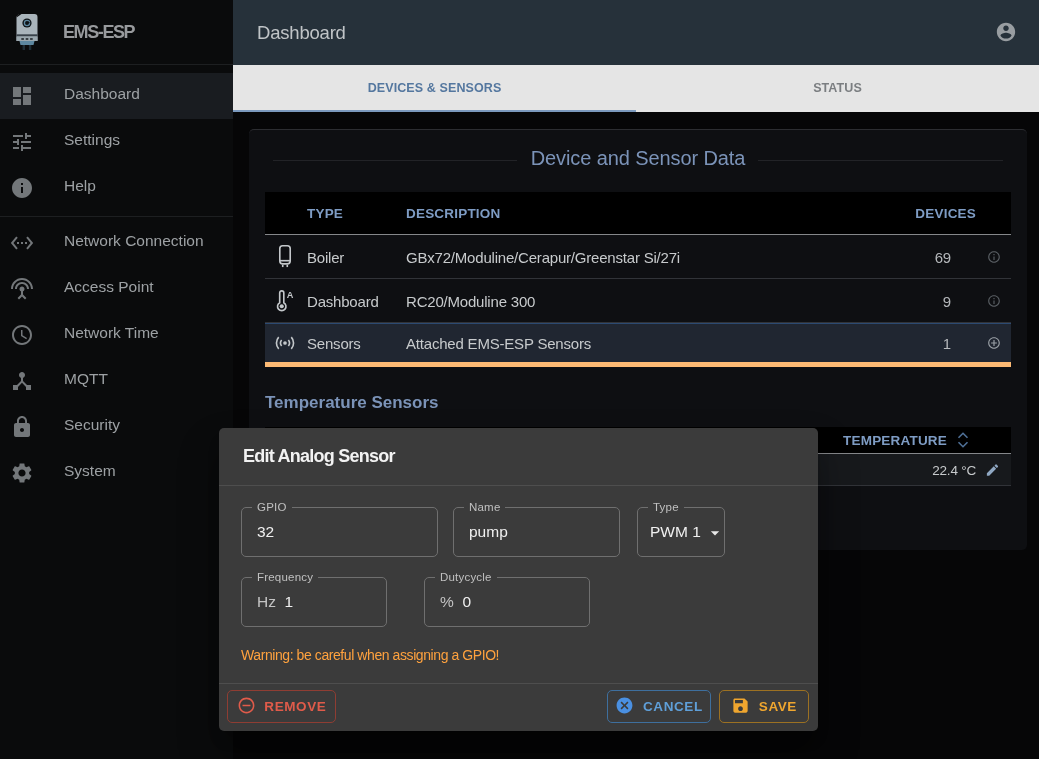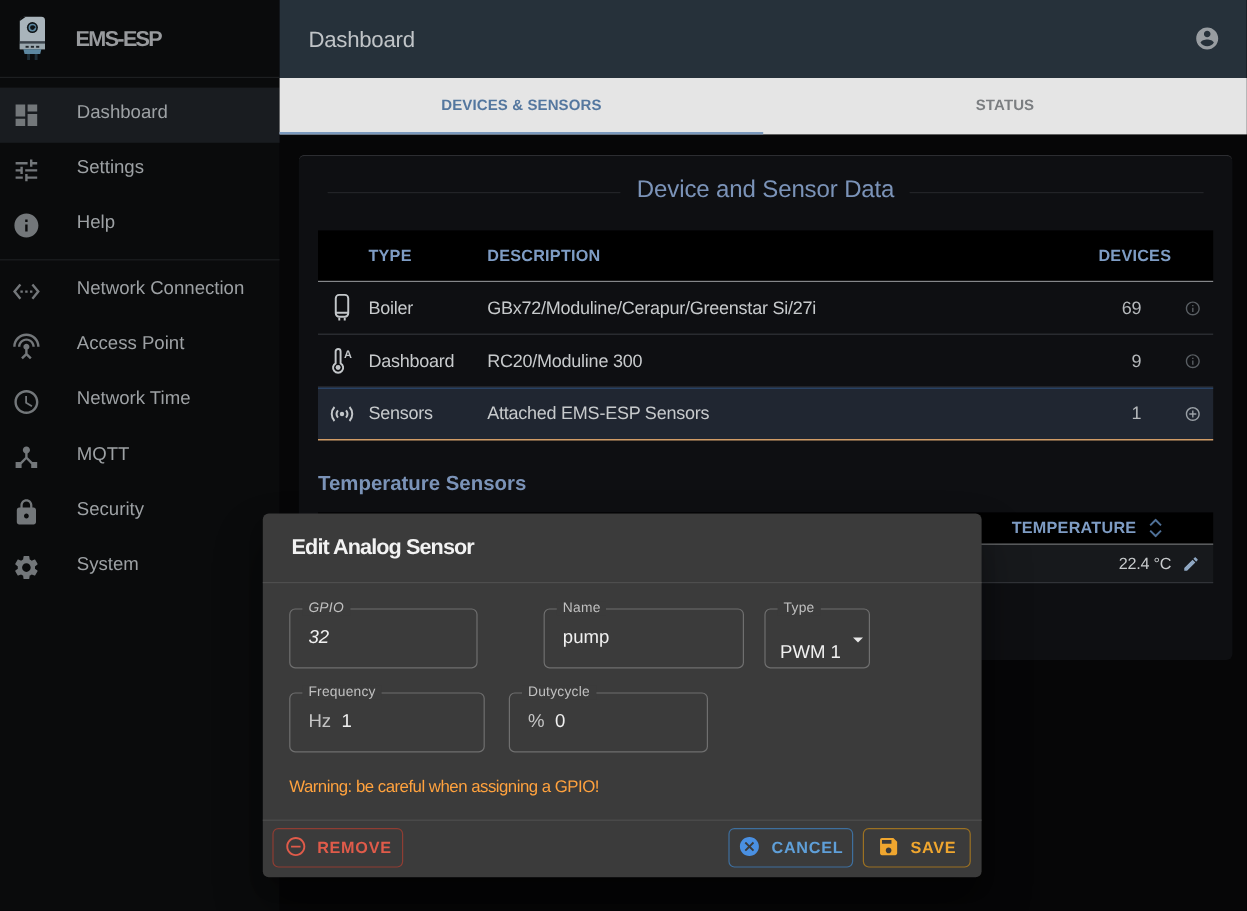--- a/index.html
+++ b/index.html
@@ -189,7 +189,7 @@
             <path d="M11 7h2v2h-2zm0 4h2v6h-2zm1-9C6.48 2 2 6.48 2 12s4.48 10 10 10 10-4.48 10-10S17.52 2 12 2zm0 18c-4.41 0-8-3.59-8-8s3.59-8 8-8 8 3.59 8 8-3.59 8-8 8z"></path>
           </svg>
       </div>
-      <div class="trow" style="background:#202631; border-top:1px solid #2c4a72; border-bottom:1px solid #fdba74;">
+      <div class="trow" style="background:#202631; border-top:1px solid #2c4a72; border-bottom:5px solid #fdba74;">
         <svg class="rowico" viewBox="0 0 24 24" fill="none" stroke="#c3c7ca" stroke-width="1.5">
           <circle cx="12" cy="12" r="1.7" fill="#c3c7ca" stroke="none"></circle>
           <path d="M8.9 9.2a4.5 4.5 0 0 0 0 5.6M15.1 9.2a4.5 4.5 0 0 1 0 5.6M6.2 6.6a8 8 0 0 0 0 10.8M17.8 6.6a8 8 0 0 1 0 10.8"></path>

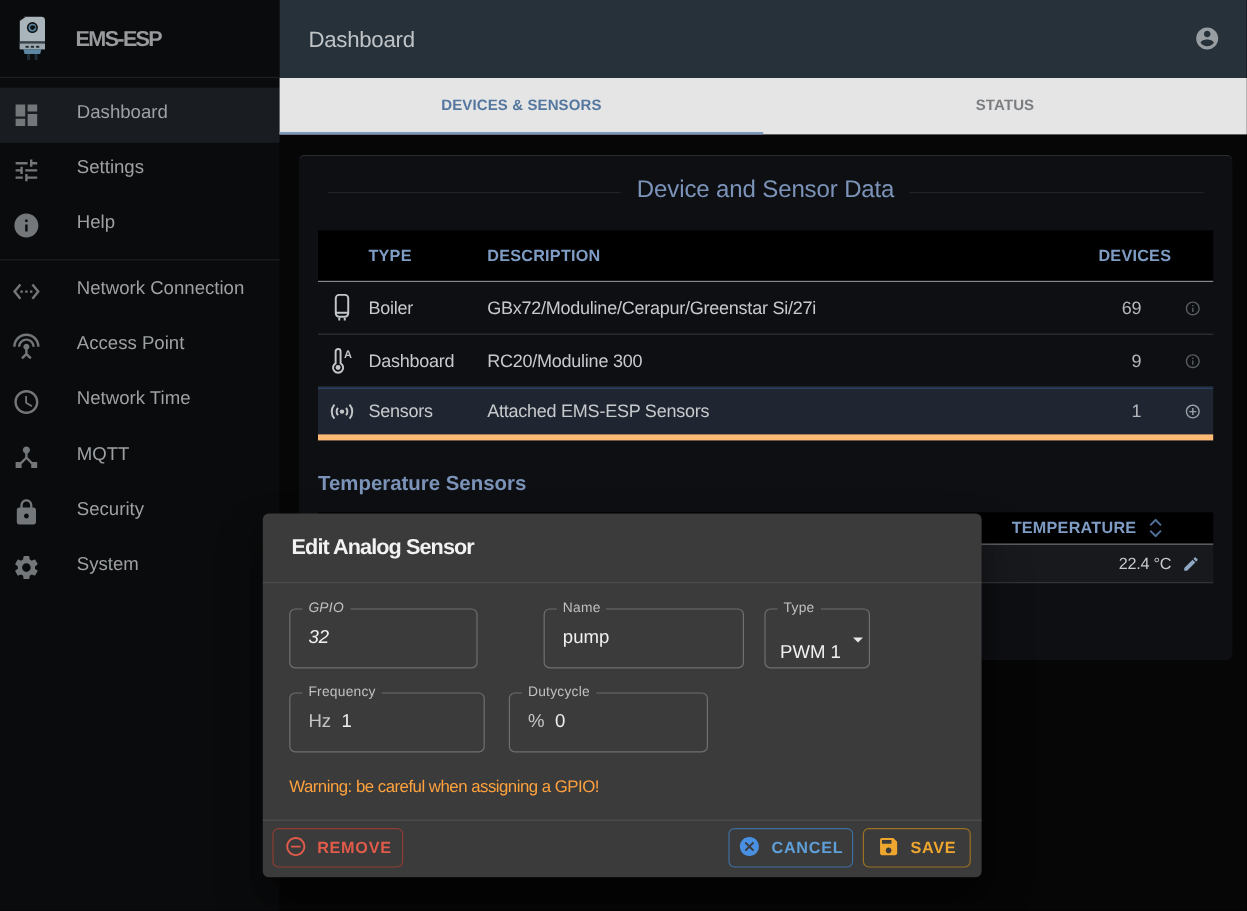--- a/index.html
+++ b/index.html
@@ -225,7 +225,7 @@
     <div id="mtitle">Edit Analog Sensor</div>
     <div class="mdiv" style="top:57px;"></div>
 
-    <div class="field" style="left:22px; top:79px; width:157px;font-style:italic;">
+    <div class="field" style="left:22px; top:79px; width:197px;">
       <div class="flabel">GPIO</div>
       <div class="fval">32</div>
     </div>

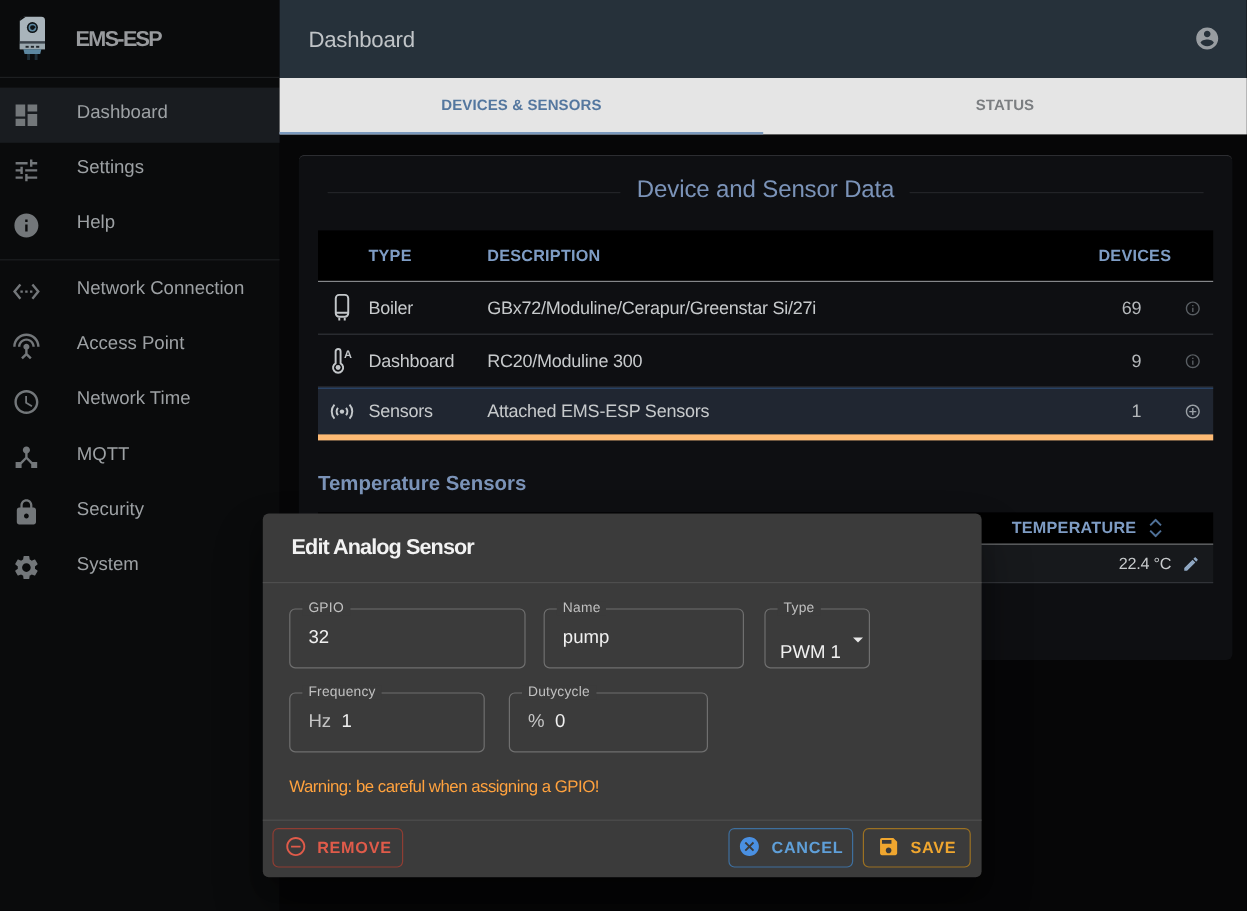--- a/index.html
+++ b/index.html
@@ -235,7 +235,7 @@
     </div>
     <div class="field" style="left:418px; top:79px; width:88px;">
       <div class="flabel">Type</div>
-      <div class="fval" style="left:12px;margin-top:12px;">PWM 1</div>
+      <div class="fval" style="left:12px;">PWM 1</div>
       <svg style="position:absolute; right:-1px; top:15px;" width="20" height="20" viewBox="0 0 24 24" fill="#e8e8e8">
           <path d="M7 10l5 5 5-5z"></path>
         </svg>

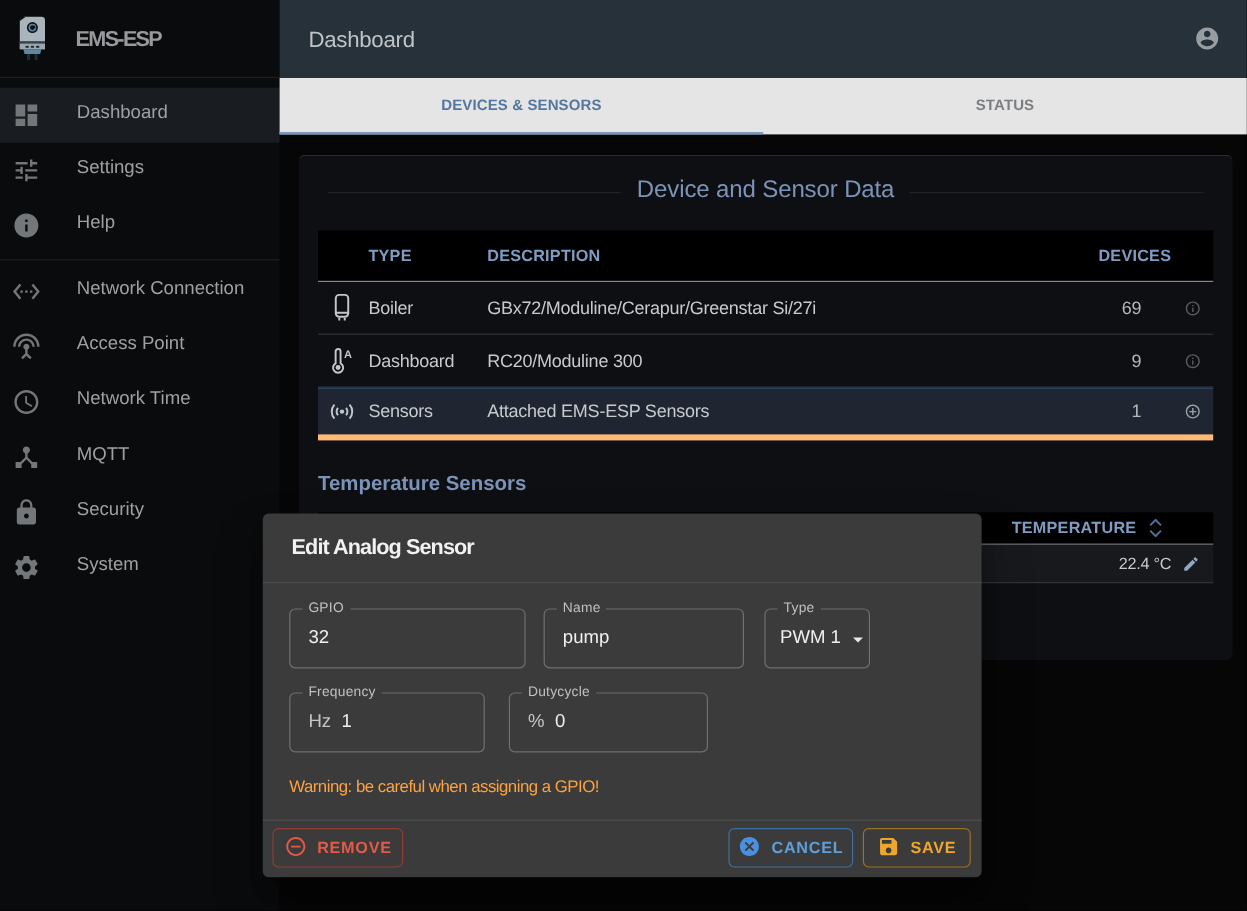--- a/index.html
+++ b/index.html
@@ -241,7 +241,7 @@
         </svg>
     </div>
 
-    <div class="field" style="left:22px; top:149px; width:163px;padding-left:41px;">
+    <div class="field" style="left:22px; top:149px; width:146px;padding-left:41px;">
       <div class="flabel">Frequency</div>
       <div class="fval"><span class="adorn">Hz</span>&nbsp;&nbsp;1</div>
     </div>

